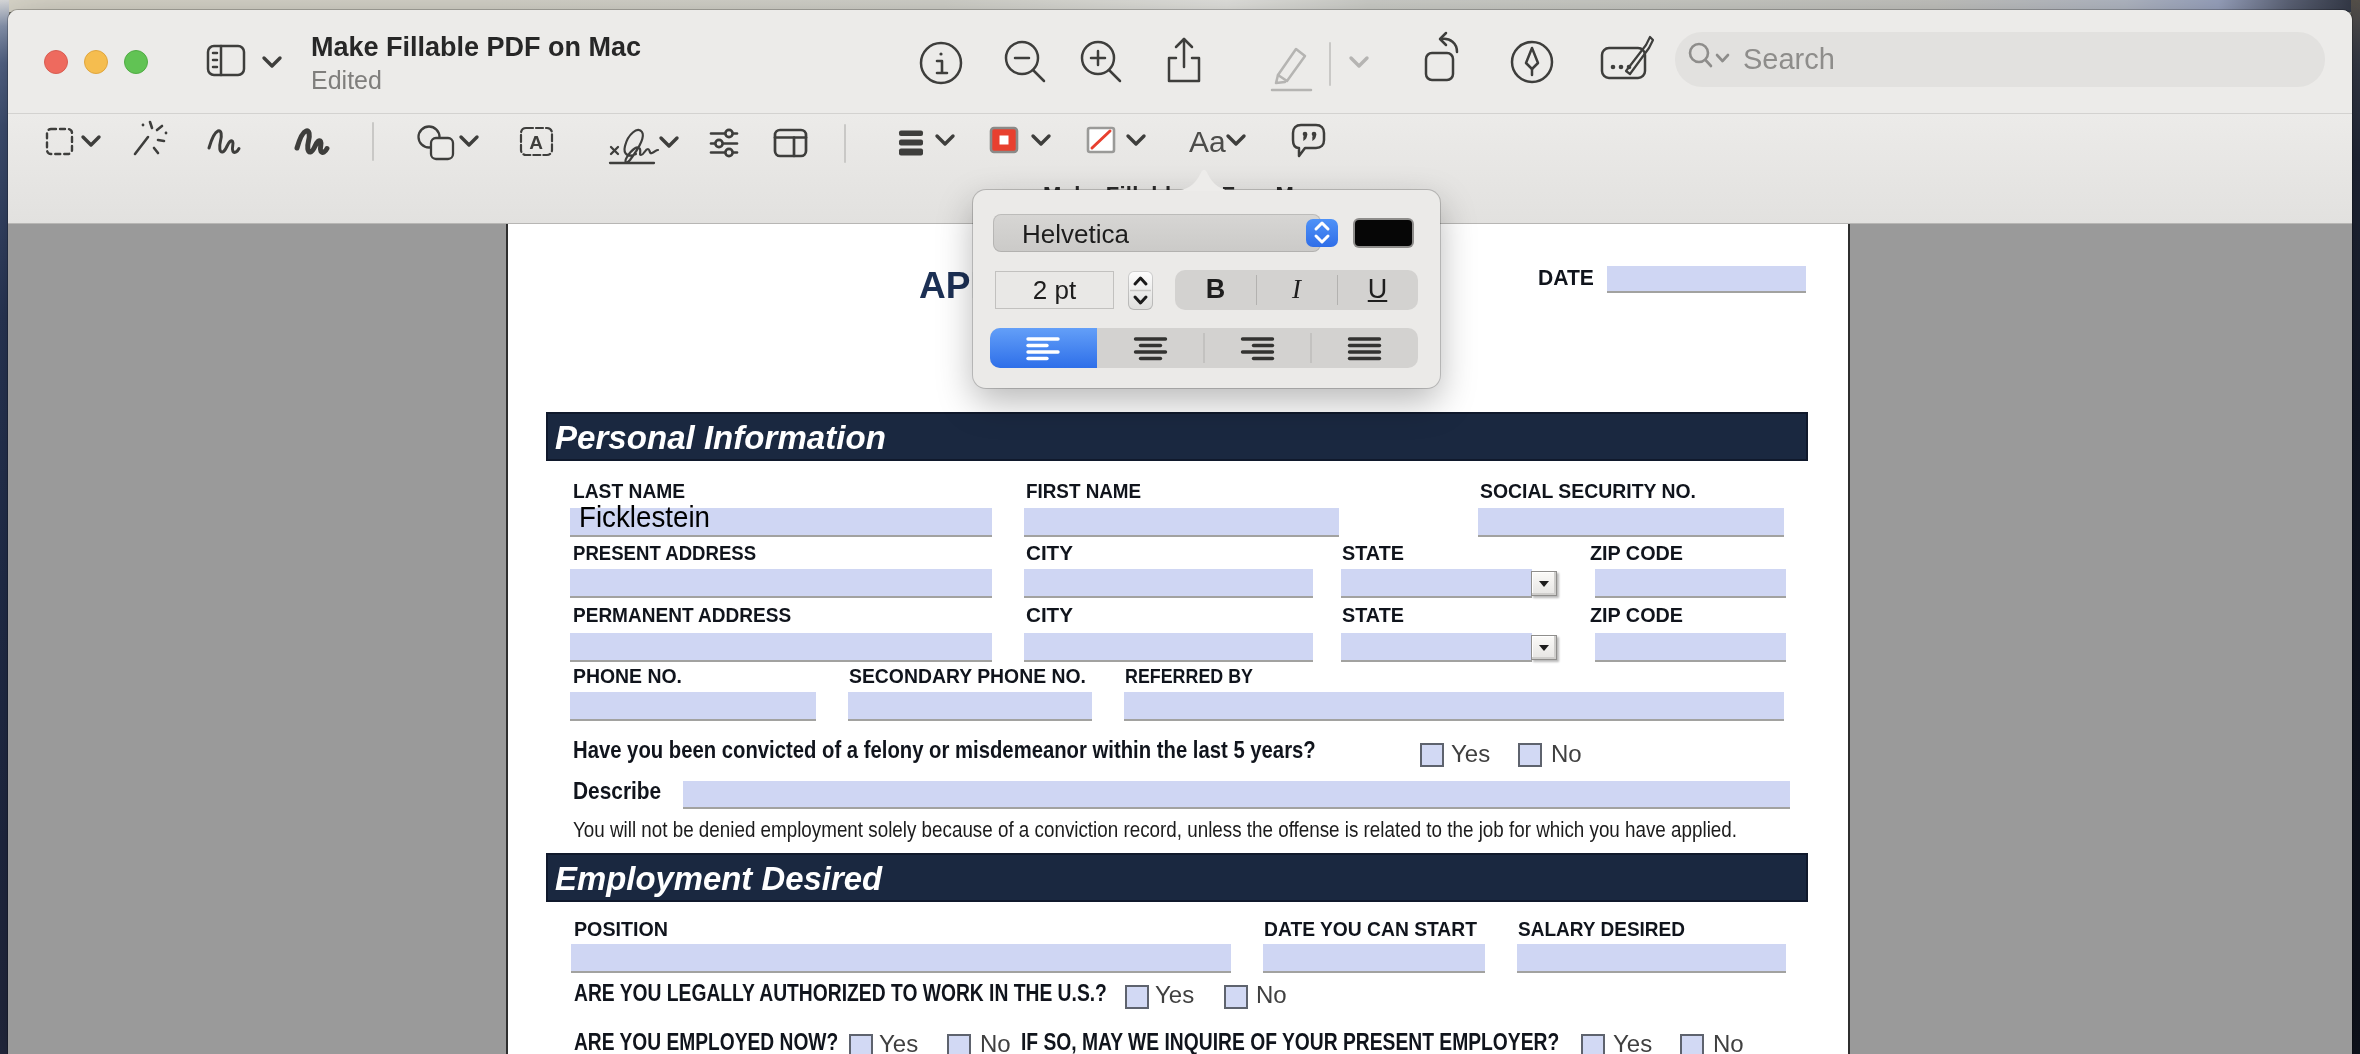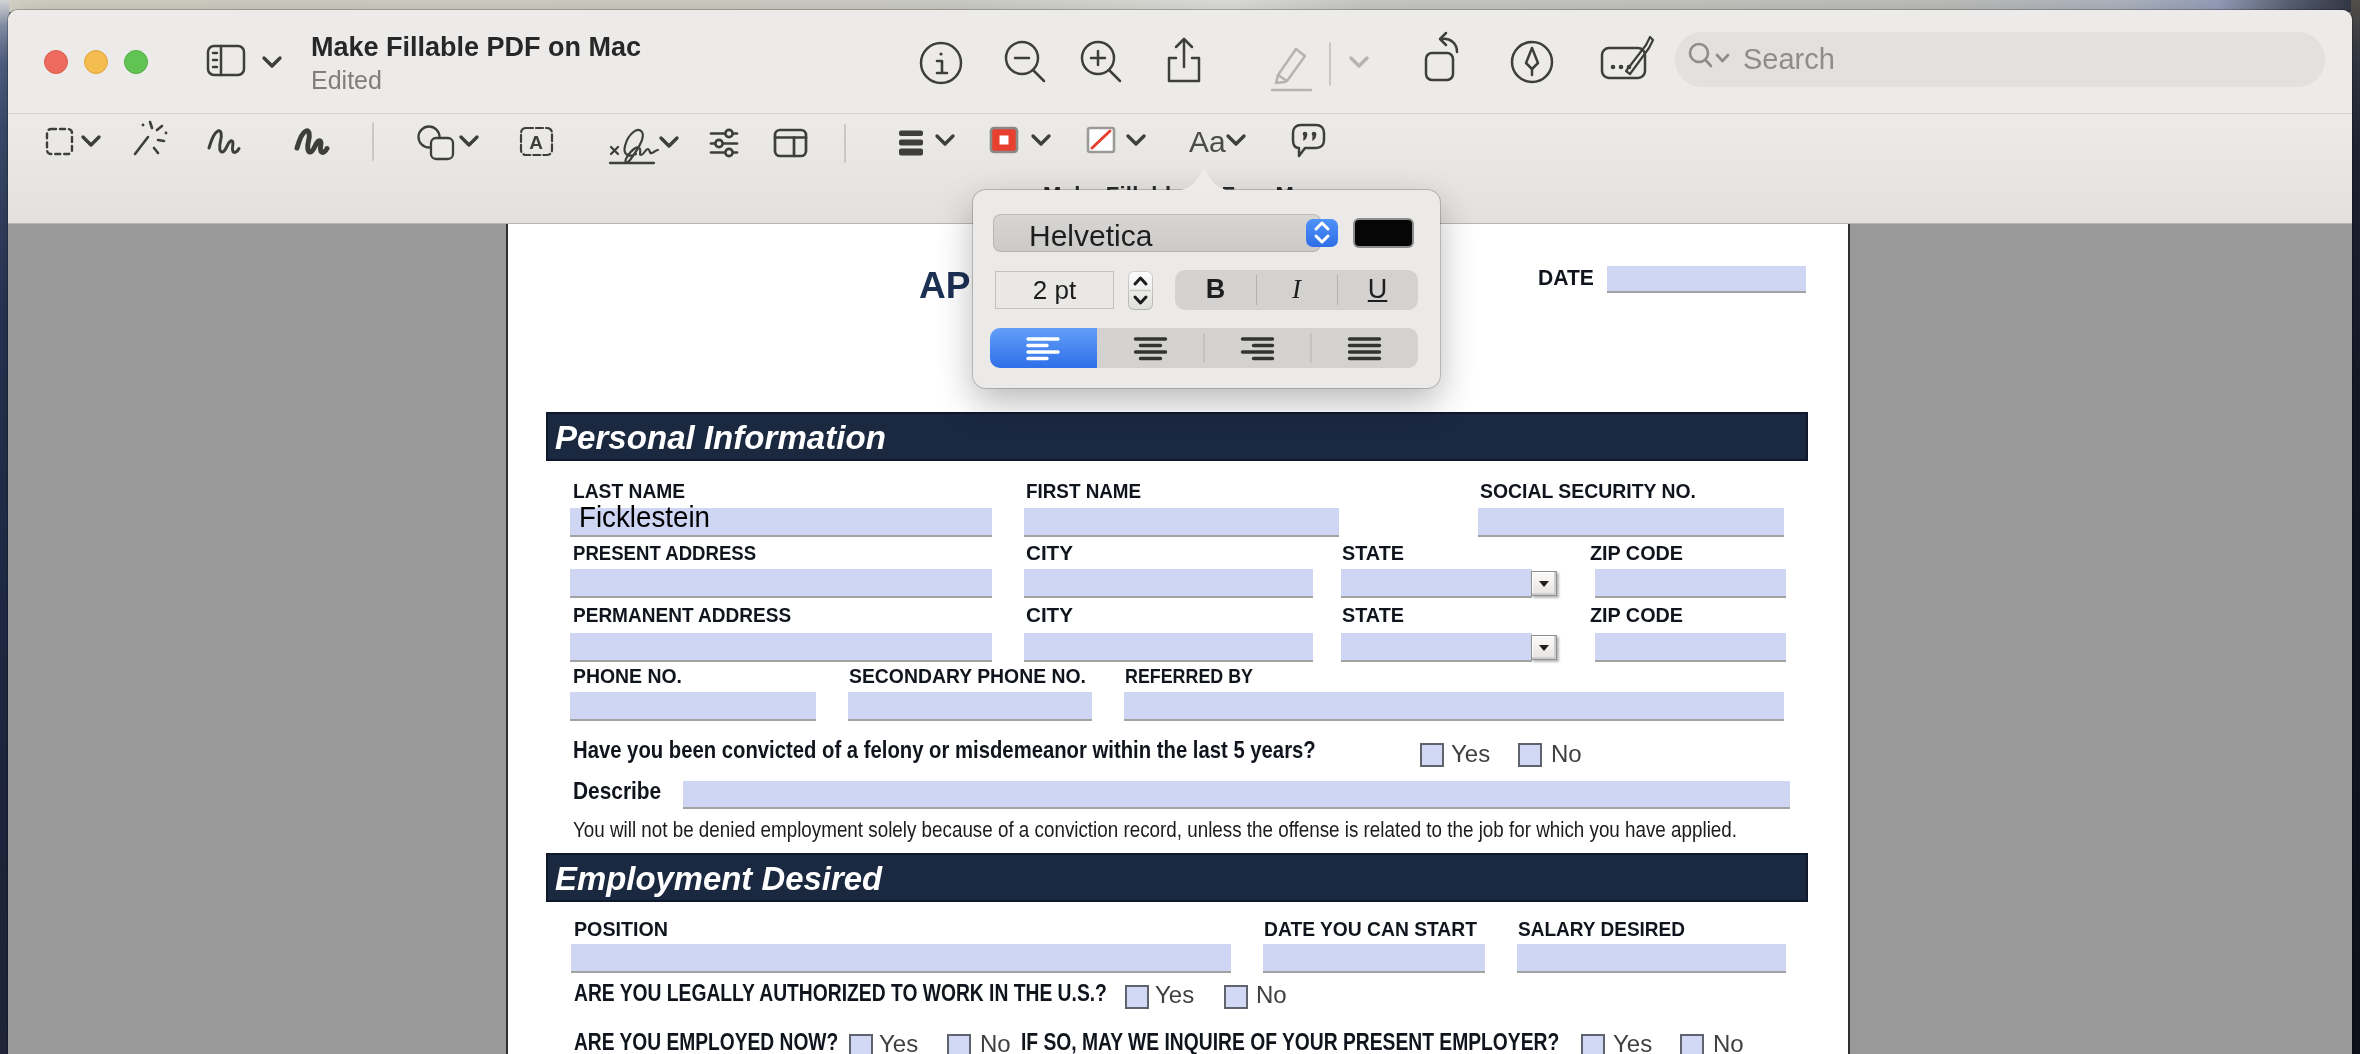--- a/index.html
+++ b/index.html
@@ -300,7 +300,7 @@
   <div id="popover" class="abs" style="z-index:8;">
 
     <div class="abs" style="left:20px; top:24px; width:328px; height:38px; border-radius:8px; background:linear-gradient(#d7d6d4,#cbcac8); box-shadow:inset 0 0 0 1px rgba(0,0,0,0.12);">
-      <span style="position:absolute; left:36px; top:5px; font-size:30px; color:#1d1d1d;">Helvetica</span>
+      <span style="position:absolute; left:29px; top:5px; font-size:26px; color:#1d1d1d;">Helvetica</span>
       <div style="position:absolute; left:313px; top:5px; width:32px; height:28px; border-radius:7px; background:linear-gradient(#4f92f7,#2f6ee8);">
         <svg width="32" height="28" viewBox="0 0 32 28">
             <g stroke="#ffffff" stroke-width="3" fill="none" stroke-linecap="round" stroke-linejoin="round">

